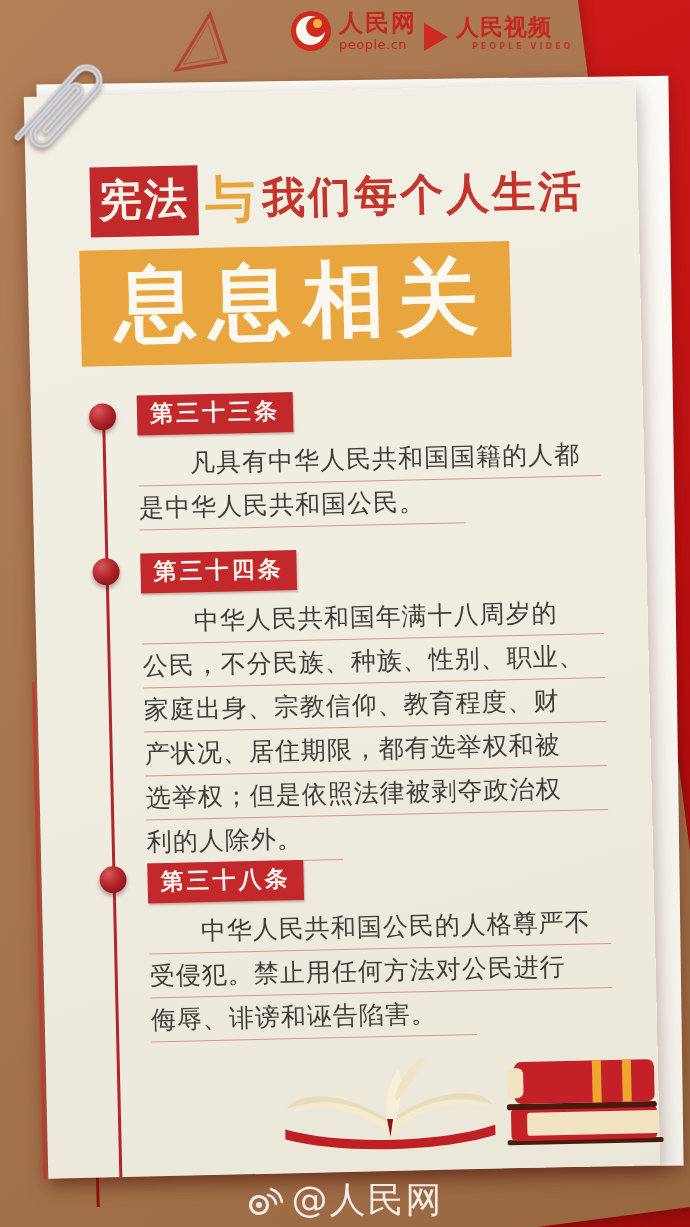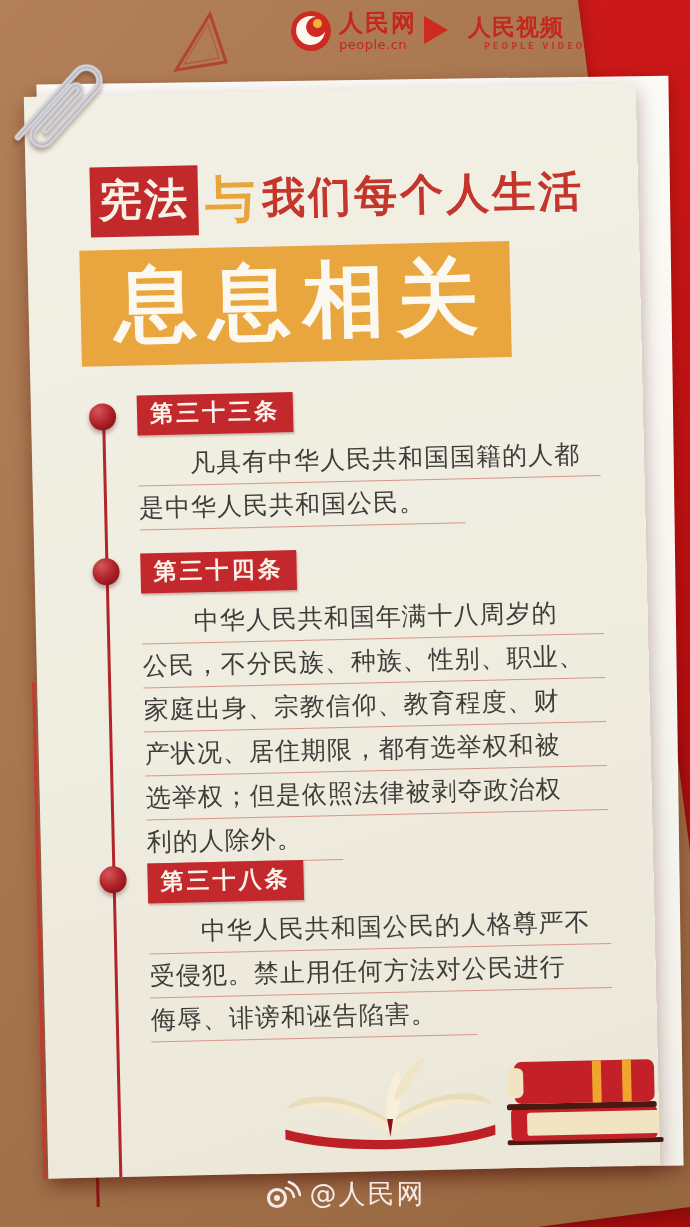--- a/index.html
+++ b/index.html
@@ -22,7 +22,7 @@
   .brand-pcn .txt { display:flex; flex-direction:column; line-height:1; }
   .brand-pcn .cn { color:#c5271d; font-size:24px; font-weight:800; letter-spacing:2px; }
   .brand-pcn .en { color:#c5271d; font-size:13px; font-weight:400; margin-top:3px; letter-spacing:.5px; }
-  .brand-pv { position:absolute; left:424px; top:16px; display:flex; align-items:flex-start; gap:20px; }
+  .brand-pv { position:absolute; left:424px; top:16px; display:flex; align-items:flex-end; gap:8px; }
   .brand-pv .play { width:0; height:0; border-left:24px solid #cf2a20; border-top:14px solid transparent; border-bottom:14px solid transparent; }
   .brand-pv .txt { display:flex; flex-direction:column; line-height:1; }
   .brand-pv .cn { color:#c5271d; font-size:23px; font-weight:800; letter-spacing:1px; }

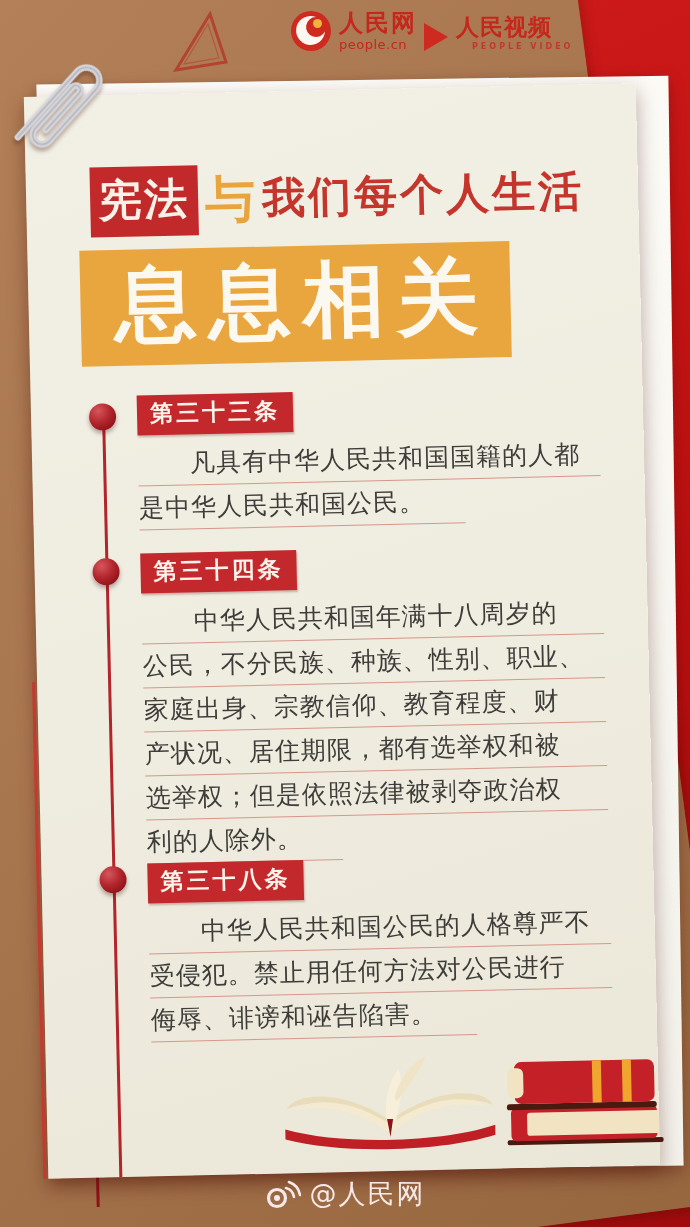--- a/index.html
+++ b/index.html
@@ -81,7 +81,7 @@
   
   .footer { position:absolute; left:0; top:1176px; width:690px; display:flex; justify-content:center;
             align-items:center; gap:9px; z-index:6; }
-  .footer .handle { color:#f7e9e8; font-size:27px; font-weight:500; letter-spacing:2px; }
+  .footer .handle { color:#f7e9e8; font-size:36px; font-weight:500; letter-spacing:2px; }
 </style>
 </head>
 <body>

